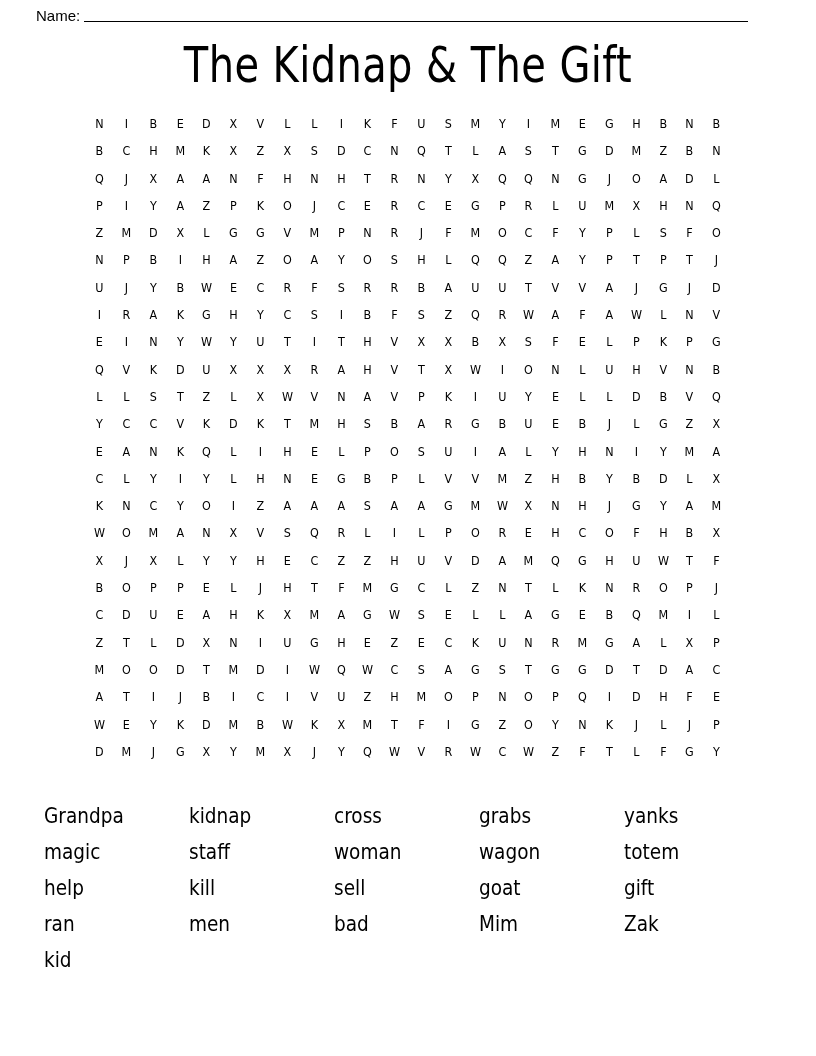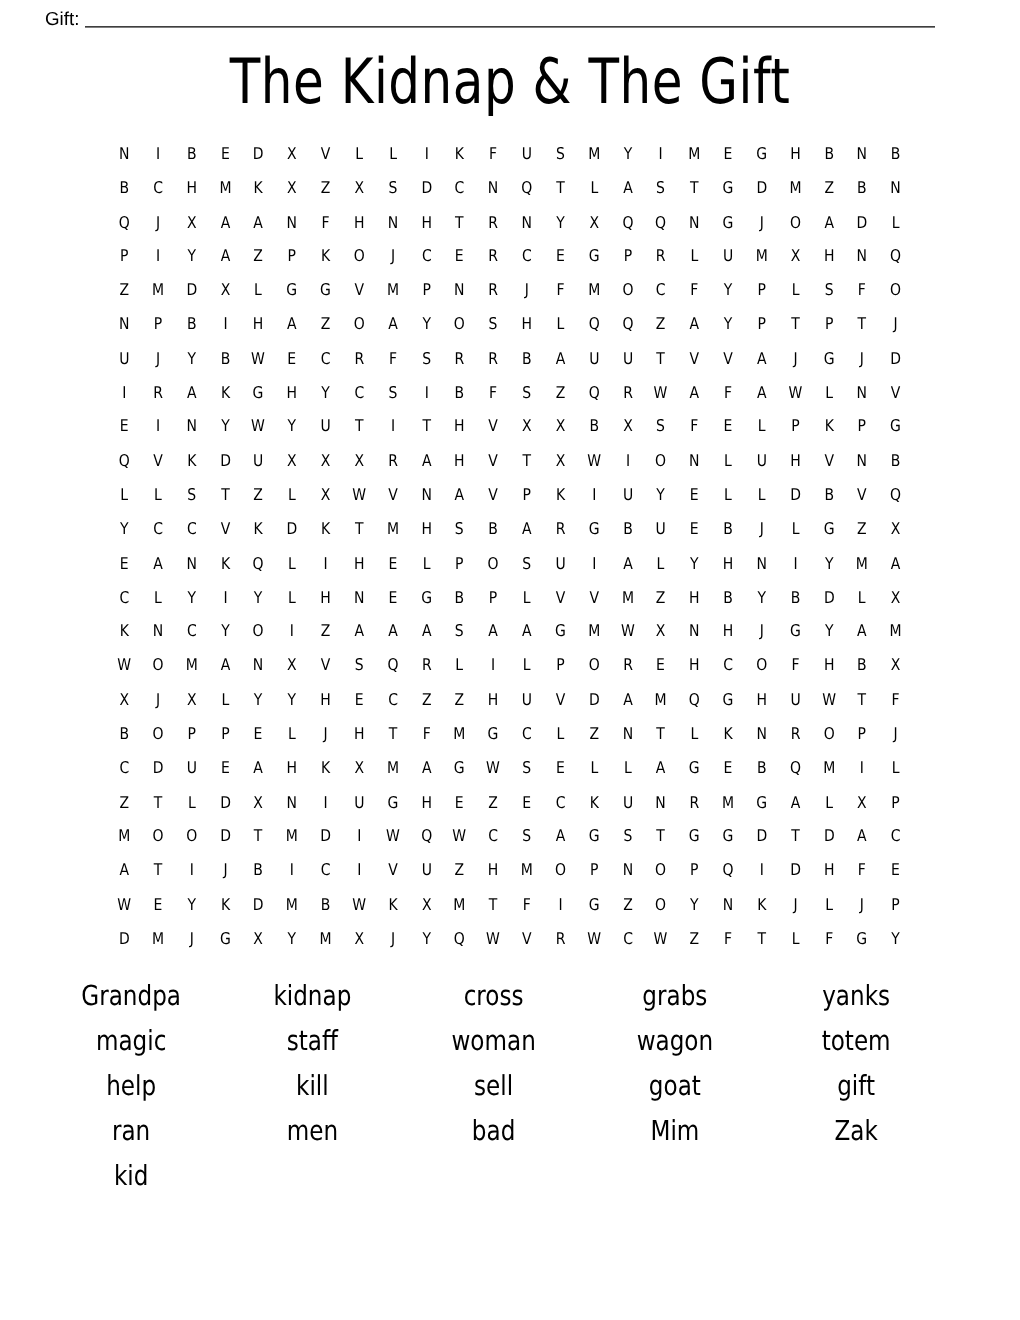--- a/index.html
+++ b/index.html
@@ -104,7 +104,7 @@
 <body>
 
 <div id="name-row">
-  <span id="name-label">Gift:</span>
+  <span id="name-label">Name:</span>
   <span id="name-rule"></span>
 </div>
 

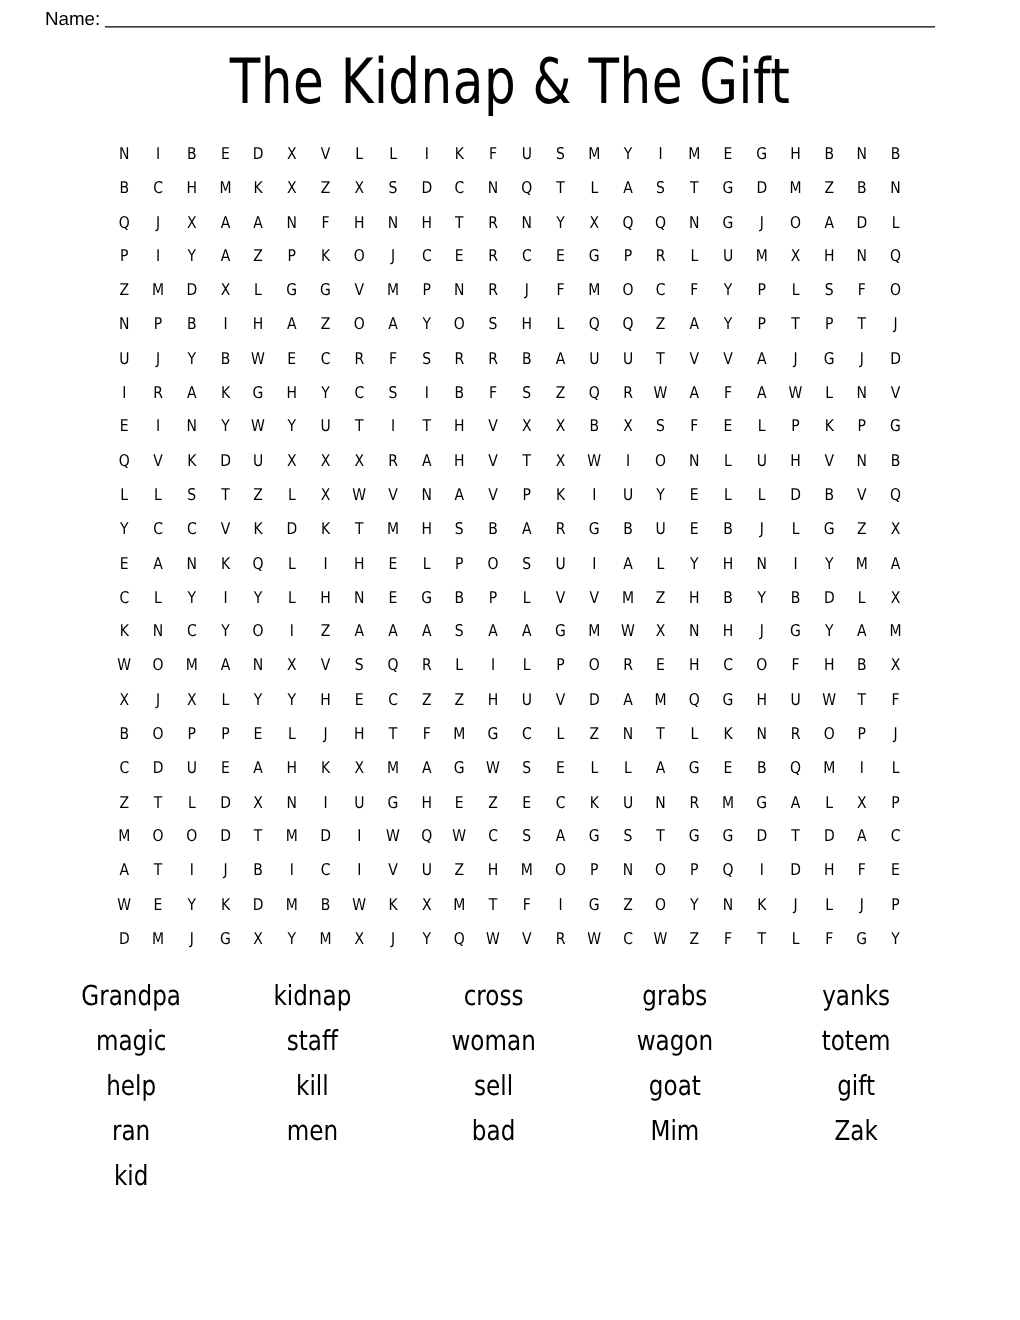--- a/index.html
+++ b/index.html
@@ -82,13 +82,12 @@
   #word-list {
     position: absolute;
     left: 44px;
-    top: 780px;
+    top: 798px;
     width: 728px;
     display: grid;
     grid-template-columns: repeat(5, 145px);
     grid-auto-rows: 36px;
     column-gap: 0px;
-    text-align: center;
   }
   .word-item {
     font-family: "DejaVu Sans", sans-serif;

